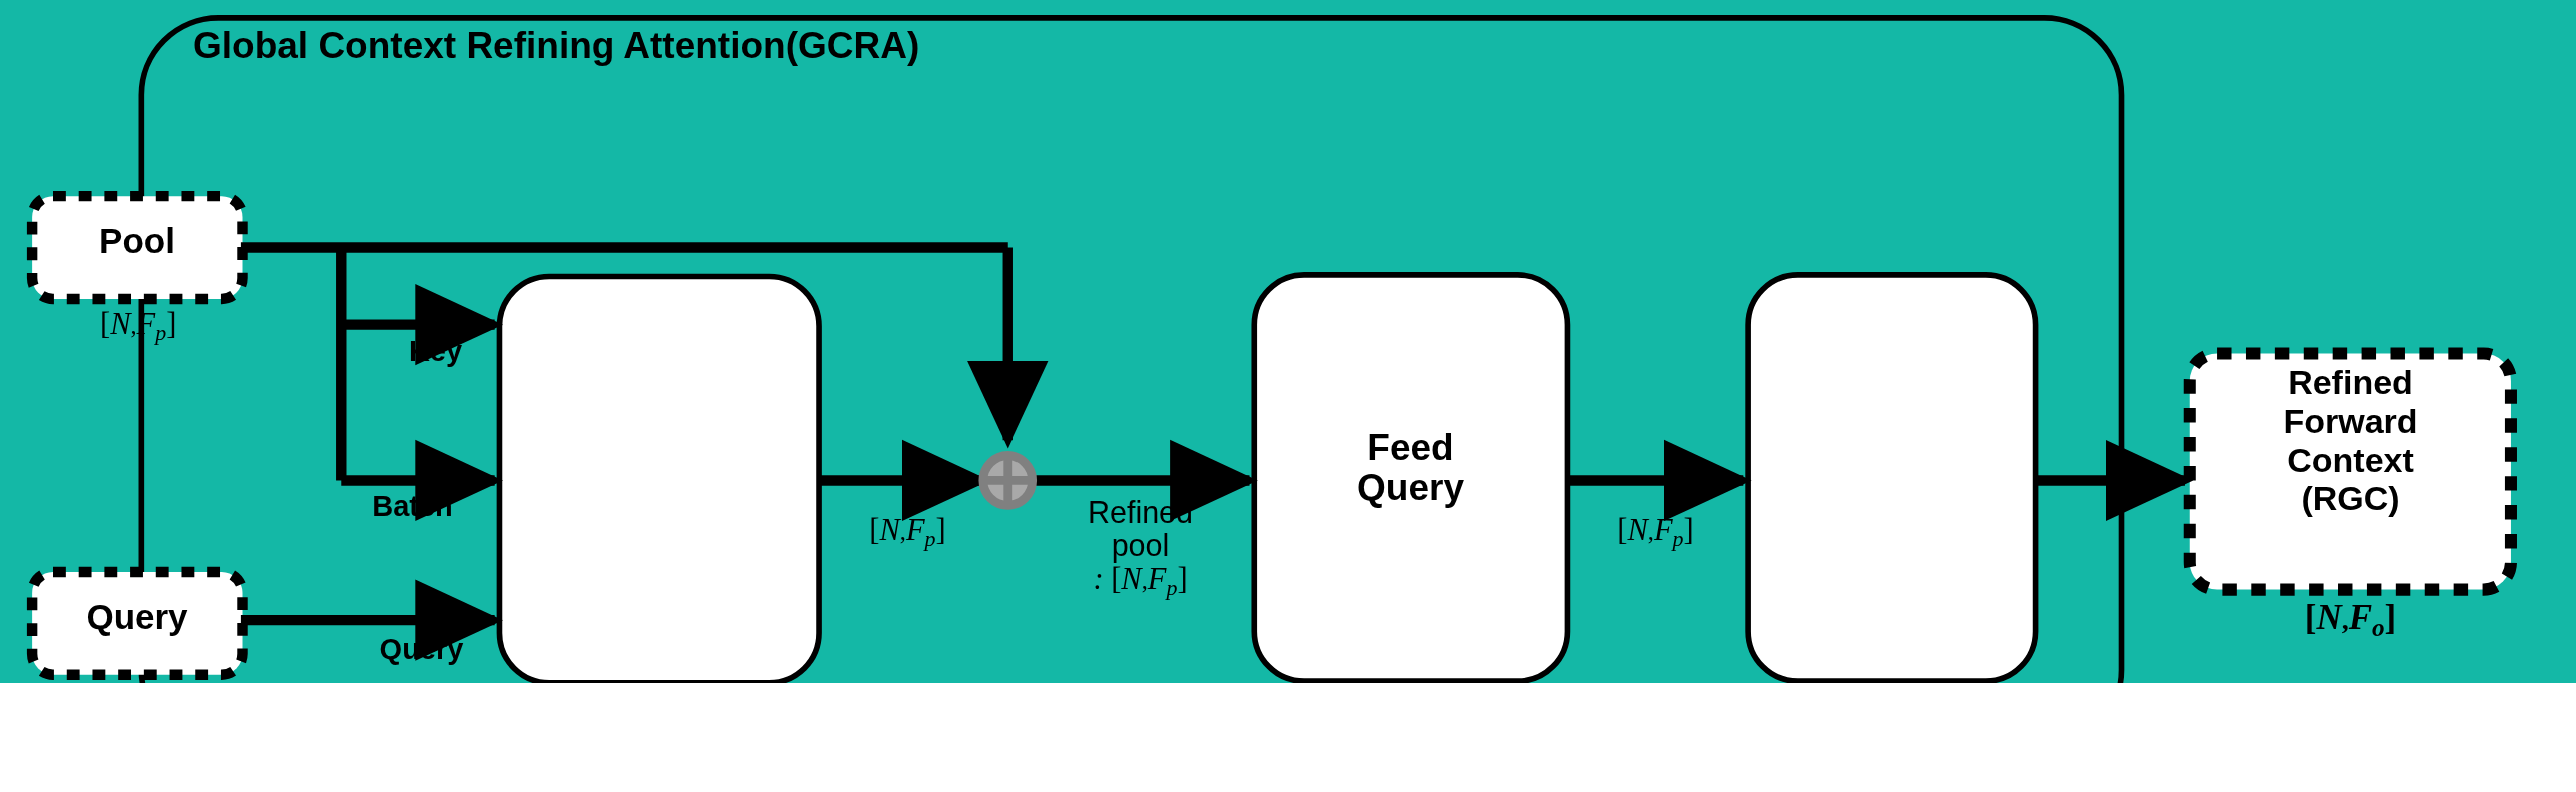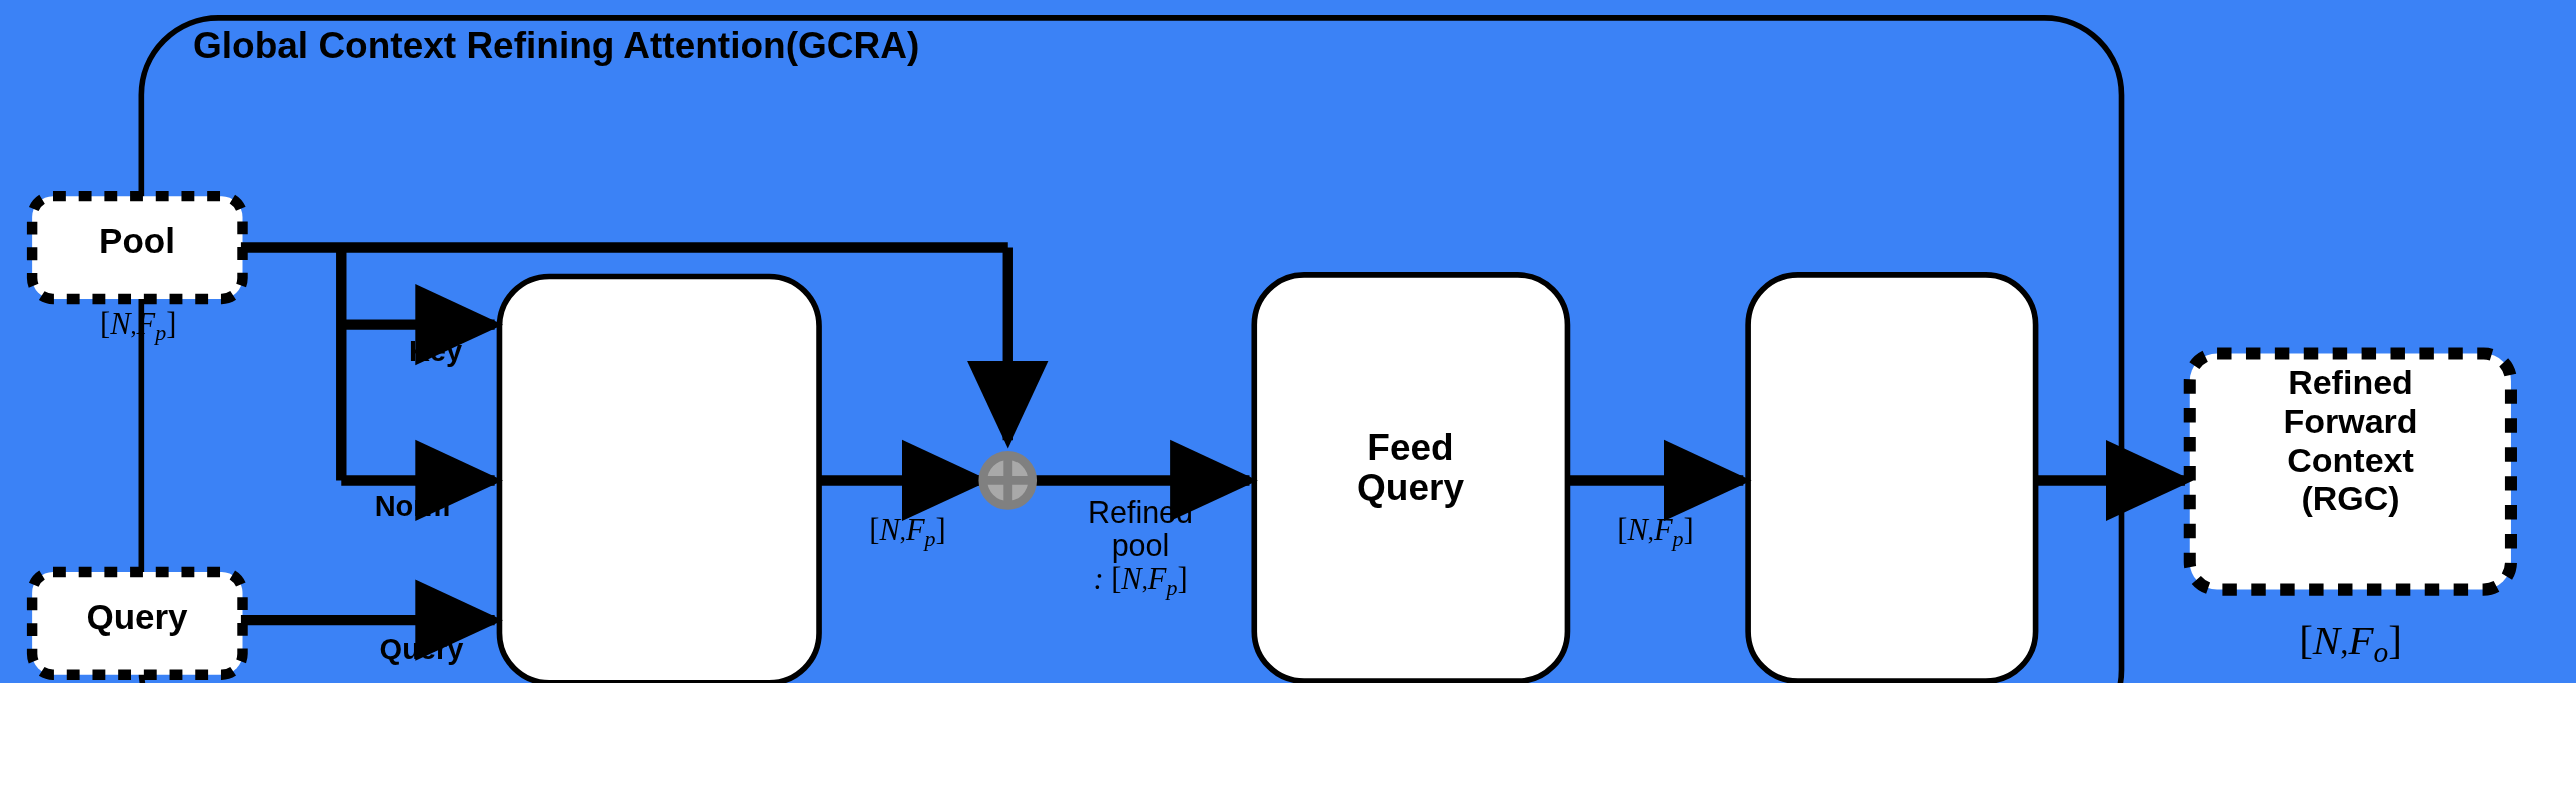--- a/index.html
+++ b/index.html
@@ -4,7 +4,7 @@
 <style>
   html,body{margin:0;padding:0;background:#ffffff;}
   body{font-family:"Liberation Sans",sans-serif;}
-  #stage{position:relative;width:2576px;height:683px;background:#3b82f6;overflow:hidden;}
+  #stage{position:relative;width:2576px;height:683px;background:#14b8a6;overflow:hidden;}
   #stage svg{position:absolute;left:0;top:0;width:2576px;height:793px;}
   .lbl{position:absolute;color:#000;text-align:center;line-height:1.08;}
   .bold{font-weight:bold;}

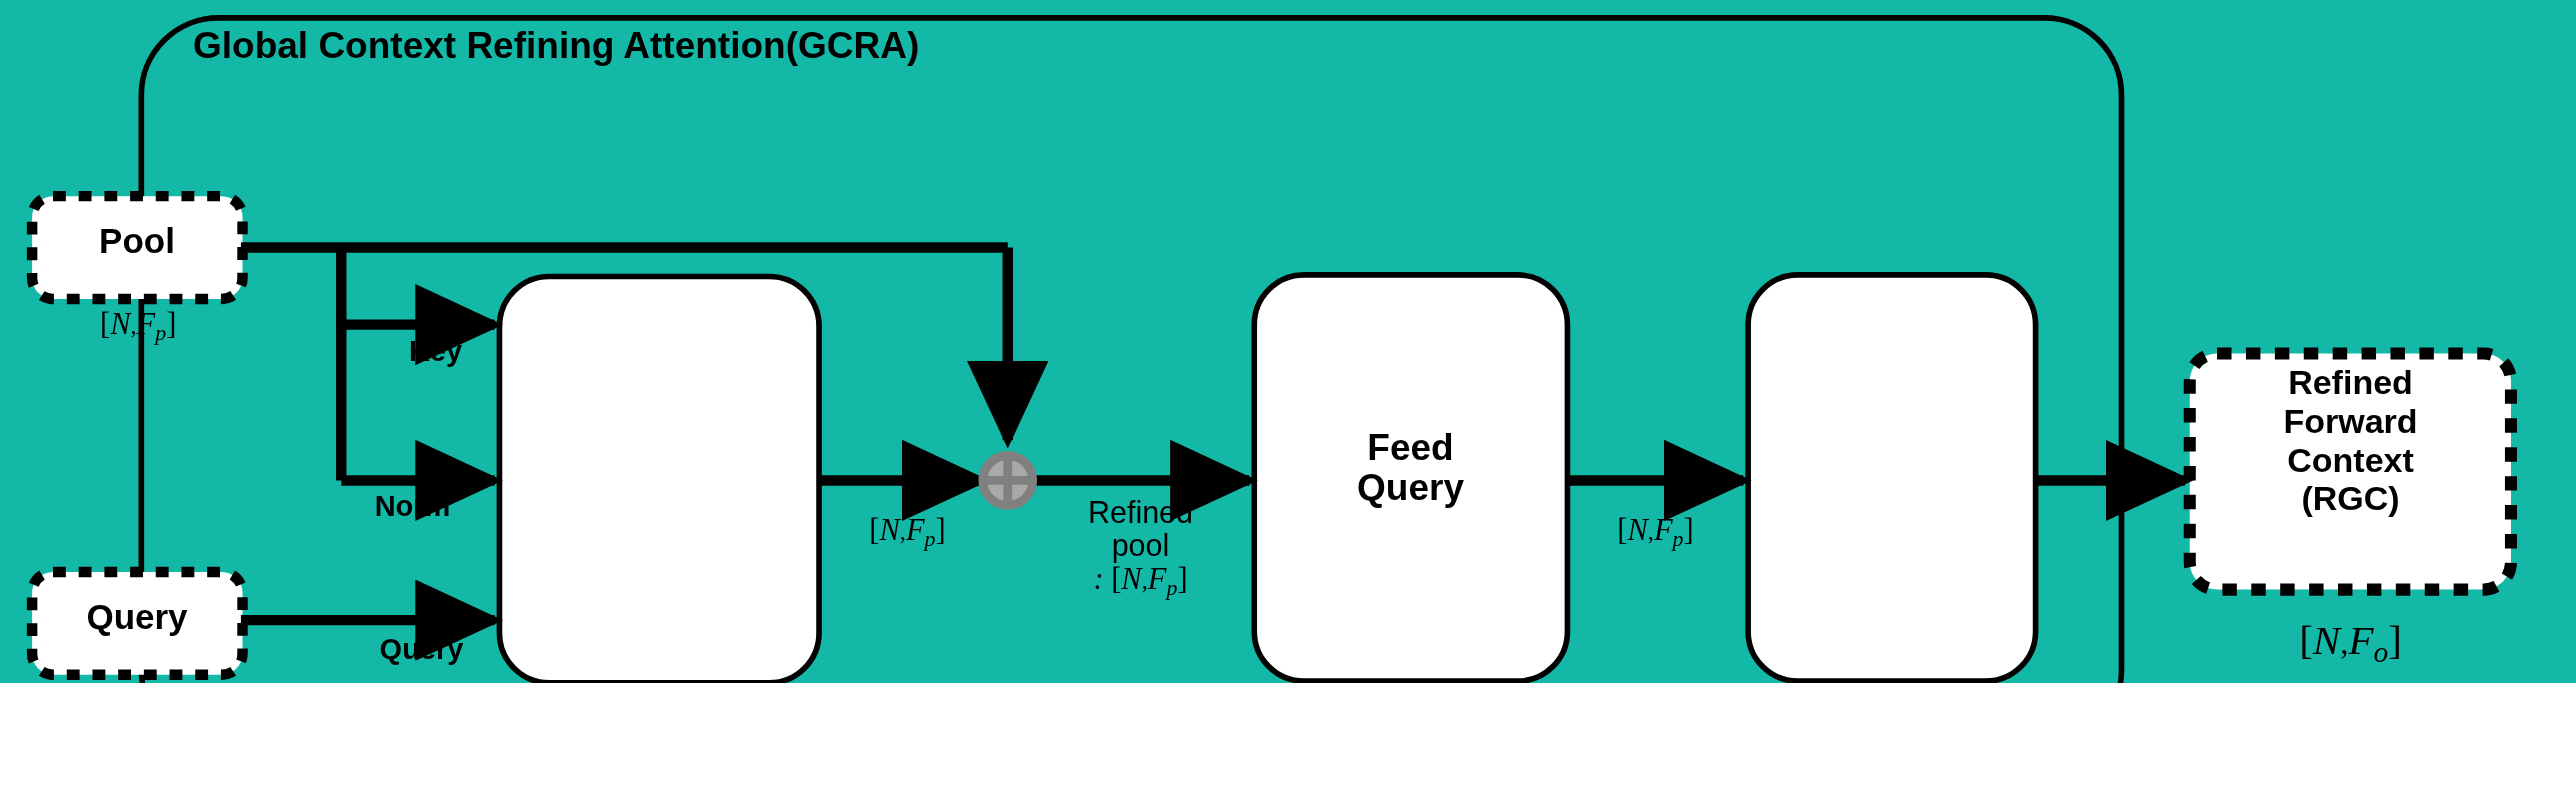--- a/index.html
+++ b/index.html
@@ -73,7 +73,7 @@
   <div class="lbl bold" style="left:32px;top:598px;width:210px;font-size:35px;">Query</div>
 
   <div class="lbl bold" style="left:337px;top:336px;width:161px;text-align:center;font-size:29px;padding-left:18px;">Key</div>
-  <div class="lbl bold" style="left:328px;top:491px;width:169px;text-align:center;font-size:29px;">Norm</div>
+  <div class="lbl bold" style="left:328px;top:491px;width:169px;text-align:center;font-size:29px;">Batch</div>
   <div class="lbl bold" style="left:337px;top:634px;width:169px;text-align:center;font-size:29px;">Query</div>
 
 

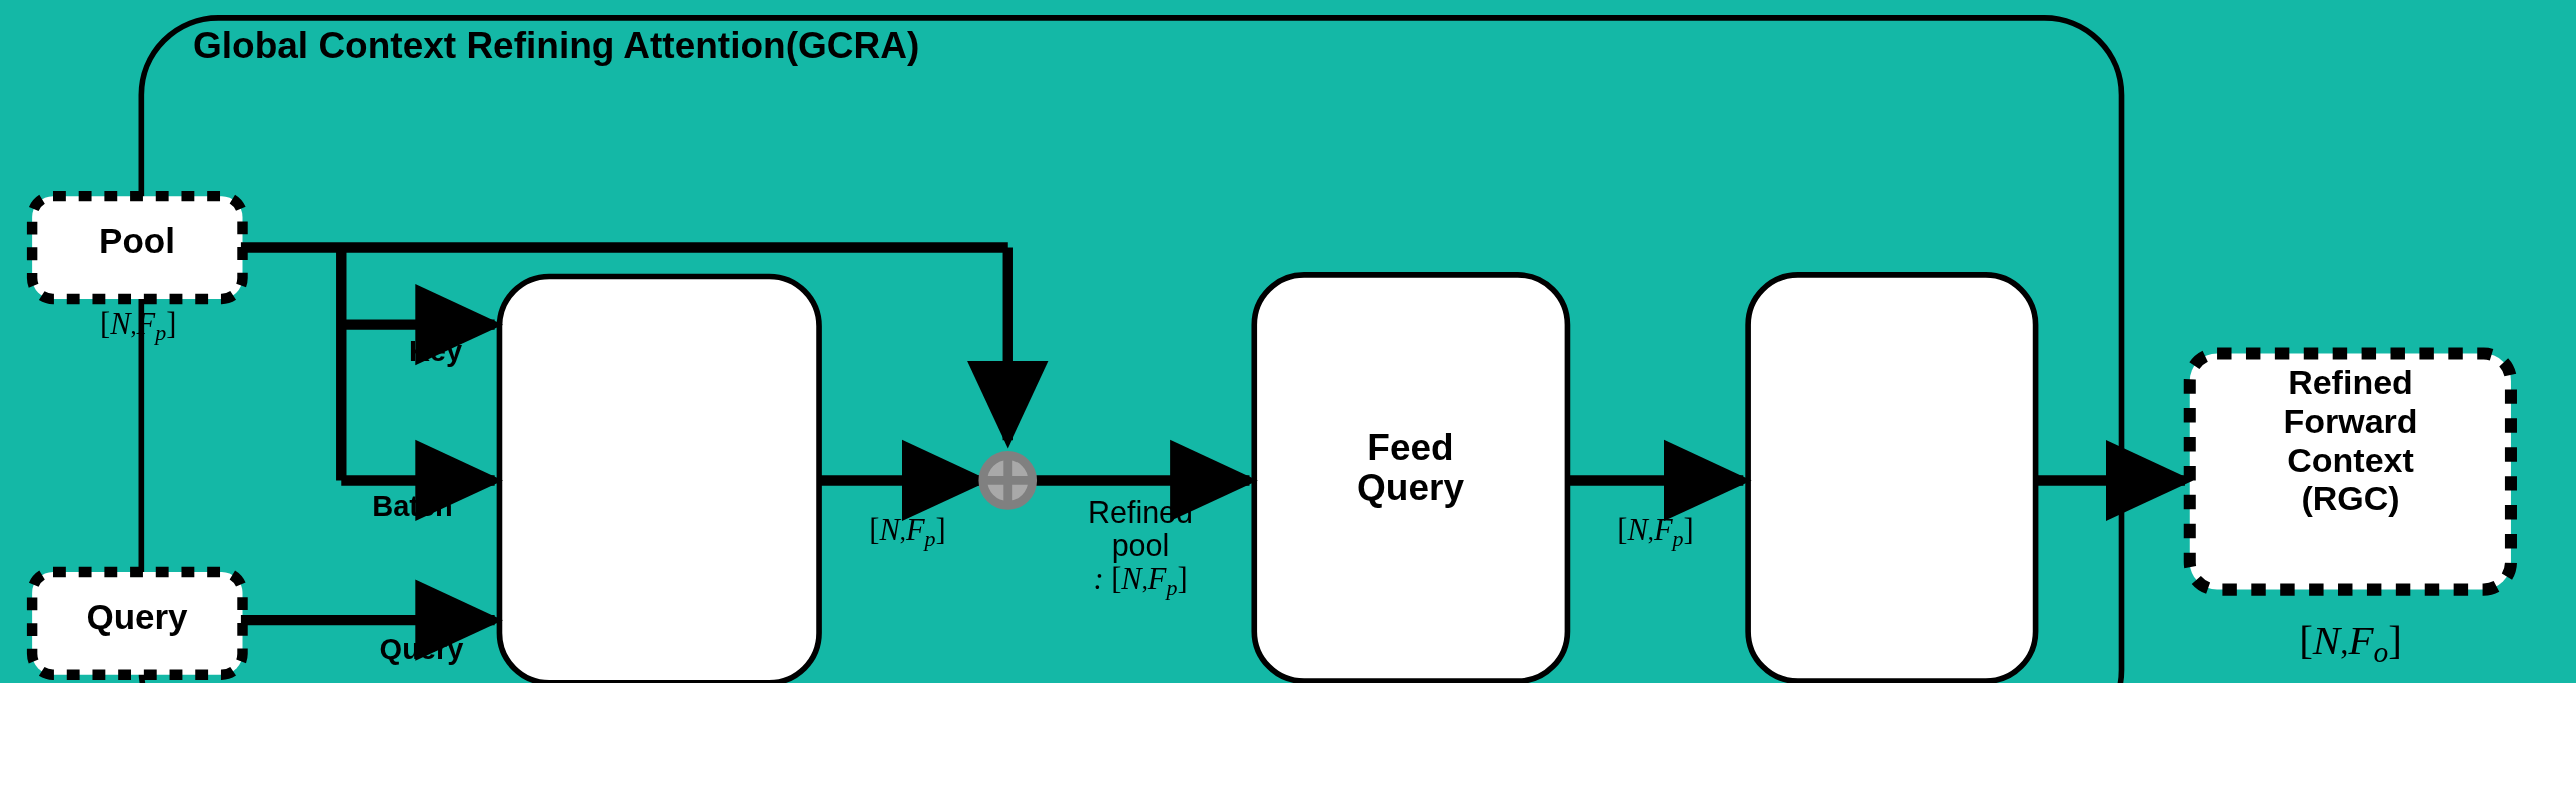--- a/index.html
+++ b/index.html
@@ -103,7 +103,7 @@
     <span>Context</span><br>
     <span>(RGC)</span>
   </div>
-  <div class="lbl dim" style="left:2190px;top:618px;width:321px;font-size:41px;">
+  <div class="lbl dim" style="left:2190px;top:599px;width:321px;font-size:35px;font-weight:bold;">
     <span class="brk">[</span>N<span class="cm">,</span>F<span class="sub">o</span><span class="brk">]</span>
   </div>
 

